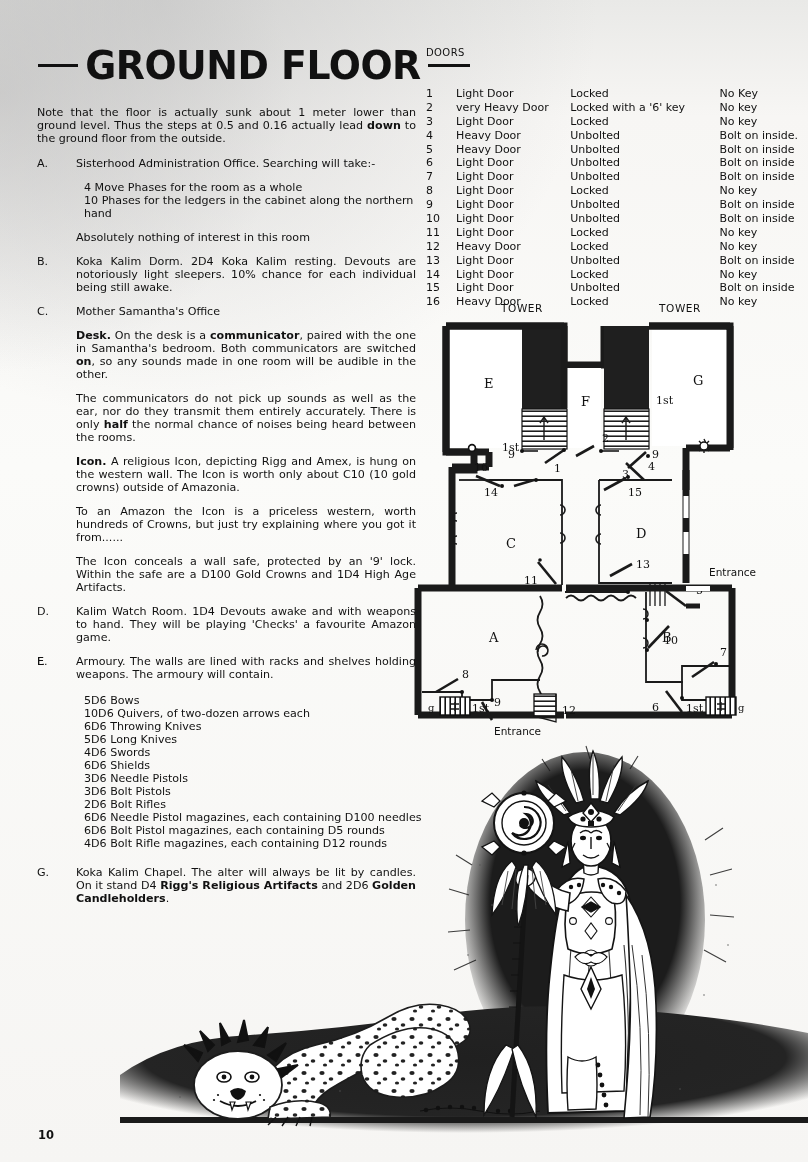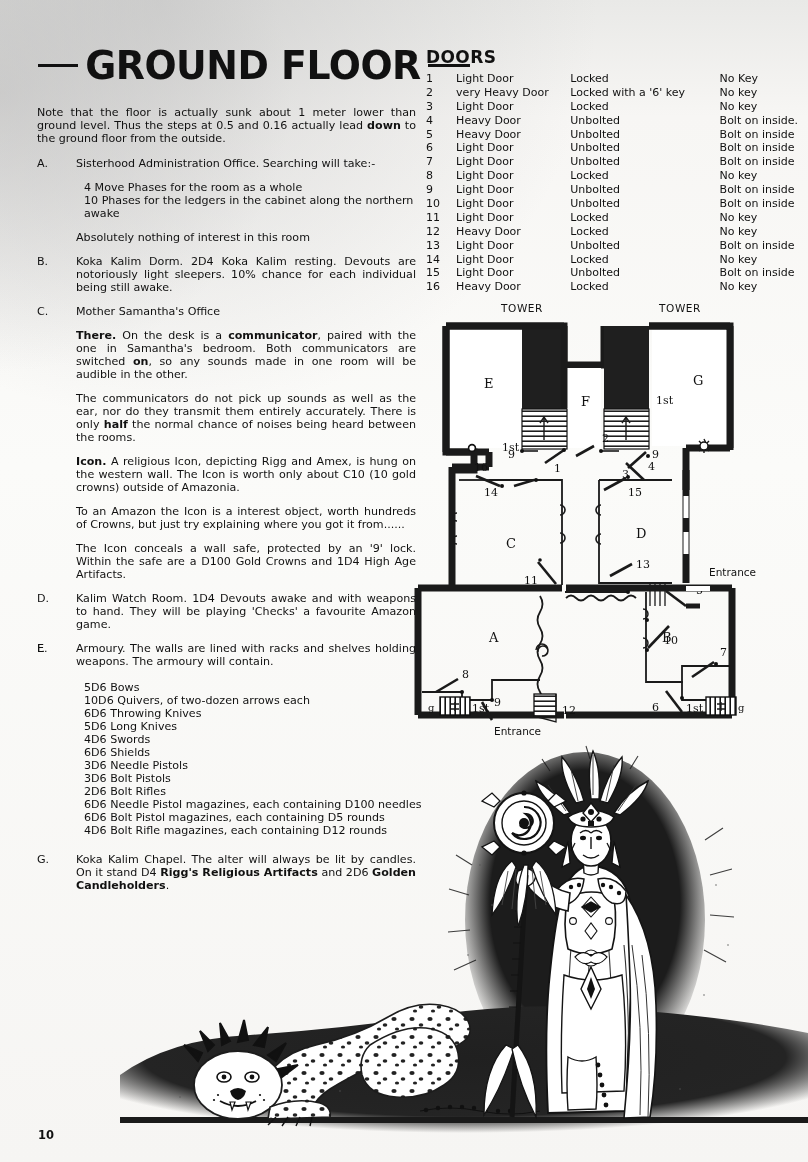--- a/index.html
+++ b/index.html
@@ -60,7 +60,7 @@
     position:absolute; left:426px; top:47px; width:372px;
   }
   .doors h2{
-    margin:0 0 5px 0; font-size:17px; font-weight:700; letter-spacing:.4px;
+    margin:0 0 29px 0; font-size:10px; font-weight:400; letter-spacing:.4px;
   }
   table.doors-tbl{ border-collapse:collapse; font-size:11px; line-height:13.3px; }
   table.doors-tbl td{ padding:0 0 0.6px 0; vertical-align:top; white-space:nowrap; }

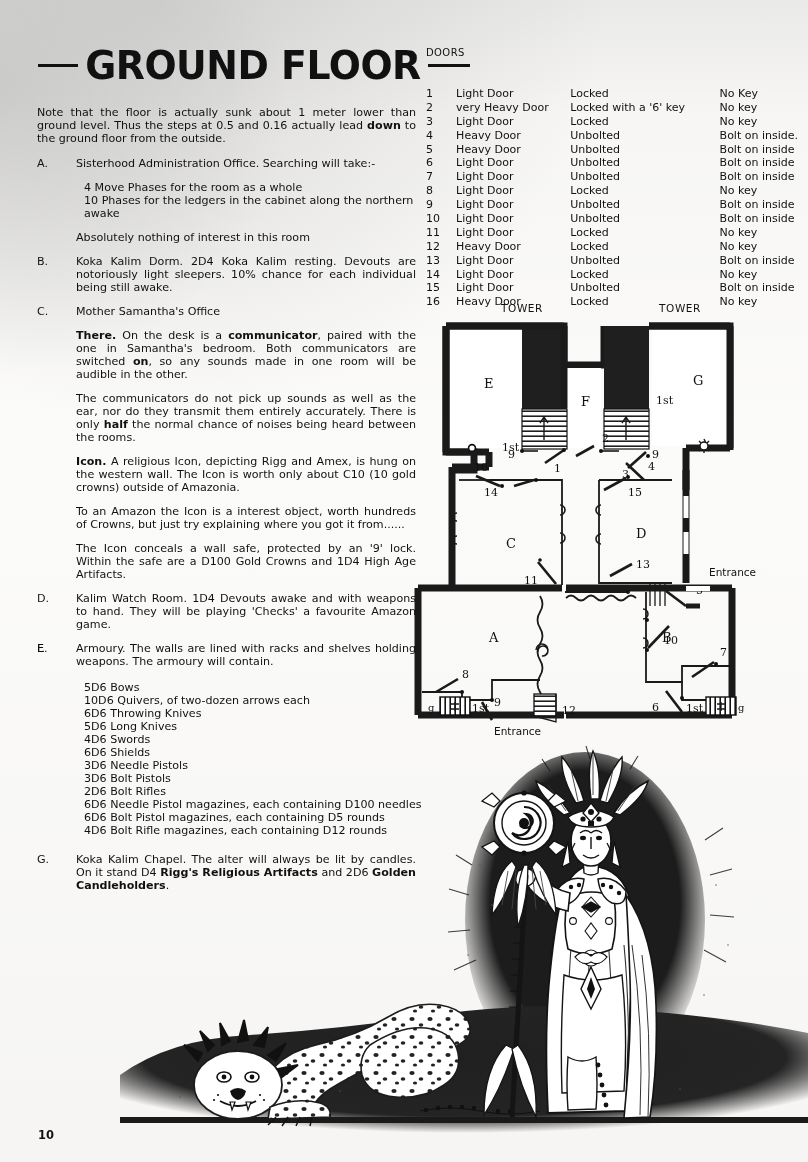--- a/index.html
+++ b/index.html
@@ -110,7 +110,7 @@
         <ul class="plain-list">
           <li>4 Move Phases for the room as a whole</li>
           <li>10 Phases for the ledgers in the cabinet along the northern</li>
-          <li>awake</li>
+          <li>hand</li>
         </ul>
         <p style="margin-top:11px">Absolutely nothing of interest in this room</p>
       </div>

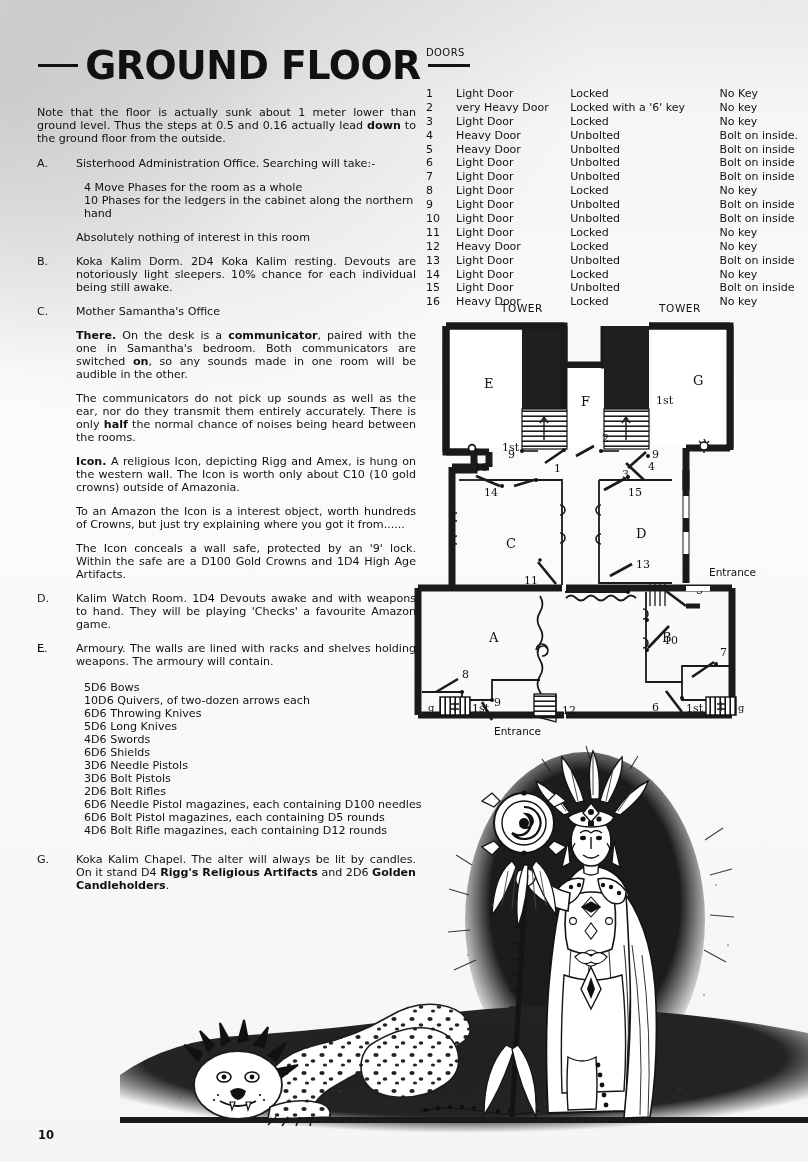--- a/index.html
+++ b/index.html
@@ -125,7 +125,7 @@
         <p>Mother Samantha's Office</p>
 
 
-        <p><b>There.</b><span> On the desk is a </span><b>communicator</b><span>, paired with the one in Samantha's bedroom. Both communicators are switched </span><b>on</b><span>, so any sounds made in one room will be audible in the other.</span></p>
+        <p><b>Desk.</b><span> On the desk is a </span><b>communicator</b><span>, paired with the one in Samantha's bedroom. Both communicators are switched </span><b>on</b><span>, so any sounds made in one room will be audible in the other.</span></p>
 
         <p><span>The communicators do not pick up sounds as well as the ear, nor do they transmit them entirely accurately. There is only </span><b>half</b><span> the normal chance of noises being heard between the rooms.</span></p>
 

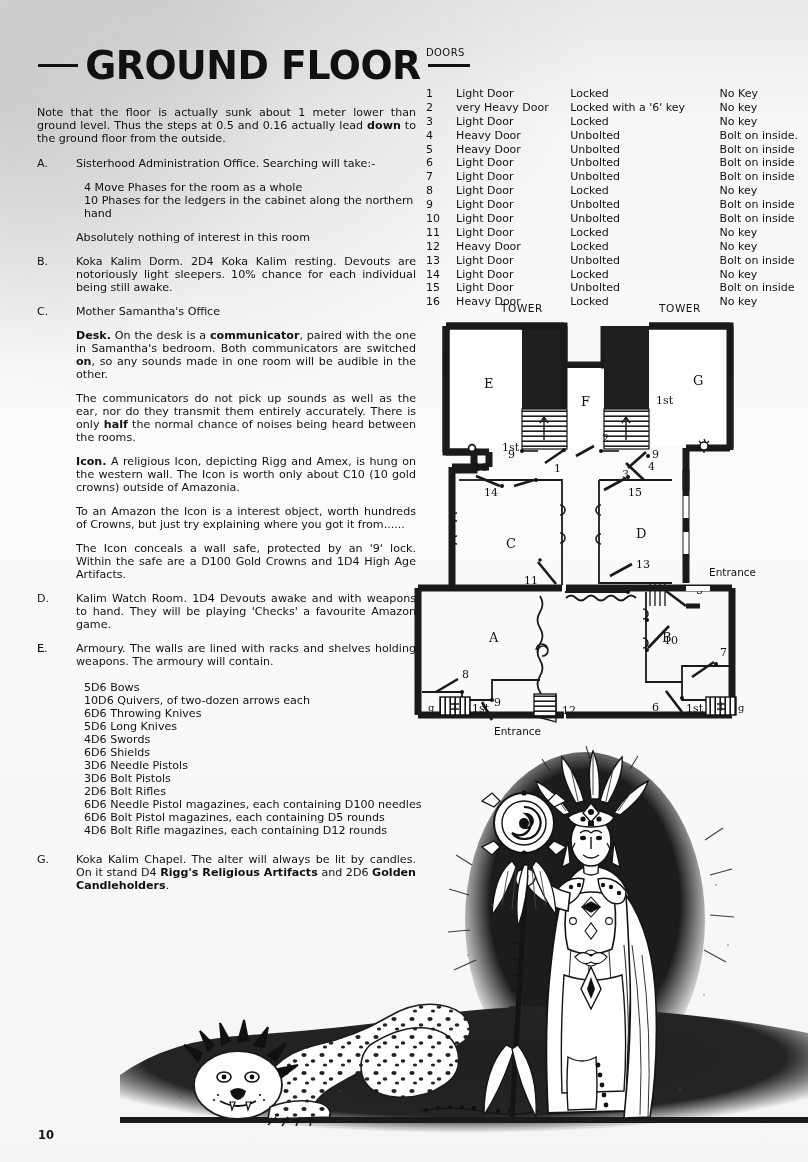--- a/index.html
+++ b/index.html
@@ -131,7 +131,7 @@
 
         <p><b>Icon.</b><span> A religious Icon, depicting Rigg and Amex, is hung on the western wall. The Icon is worth only about C10 (10 gold crowns) outside of Amazonia.</span></p>
 
-        <p>To an Amazon the Icon is a interest object, worth hundreds of Crowns, but just try explaining where you got it from......</p>
+        <p>To an Amazon the Icon is a priceless western, worth hundreds of Crowns, but just try explaining where you got it from......</p>
 
         <p>The Icon conceals a wall safe, protected by an '9' lock. Within the safe are a D100 Gold Crowns and 1D4 High Age Artifacts.</p>
       </div>

